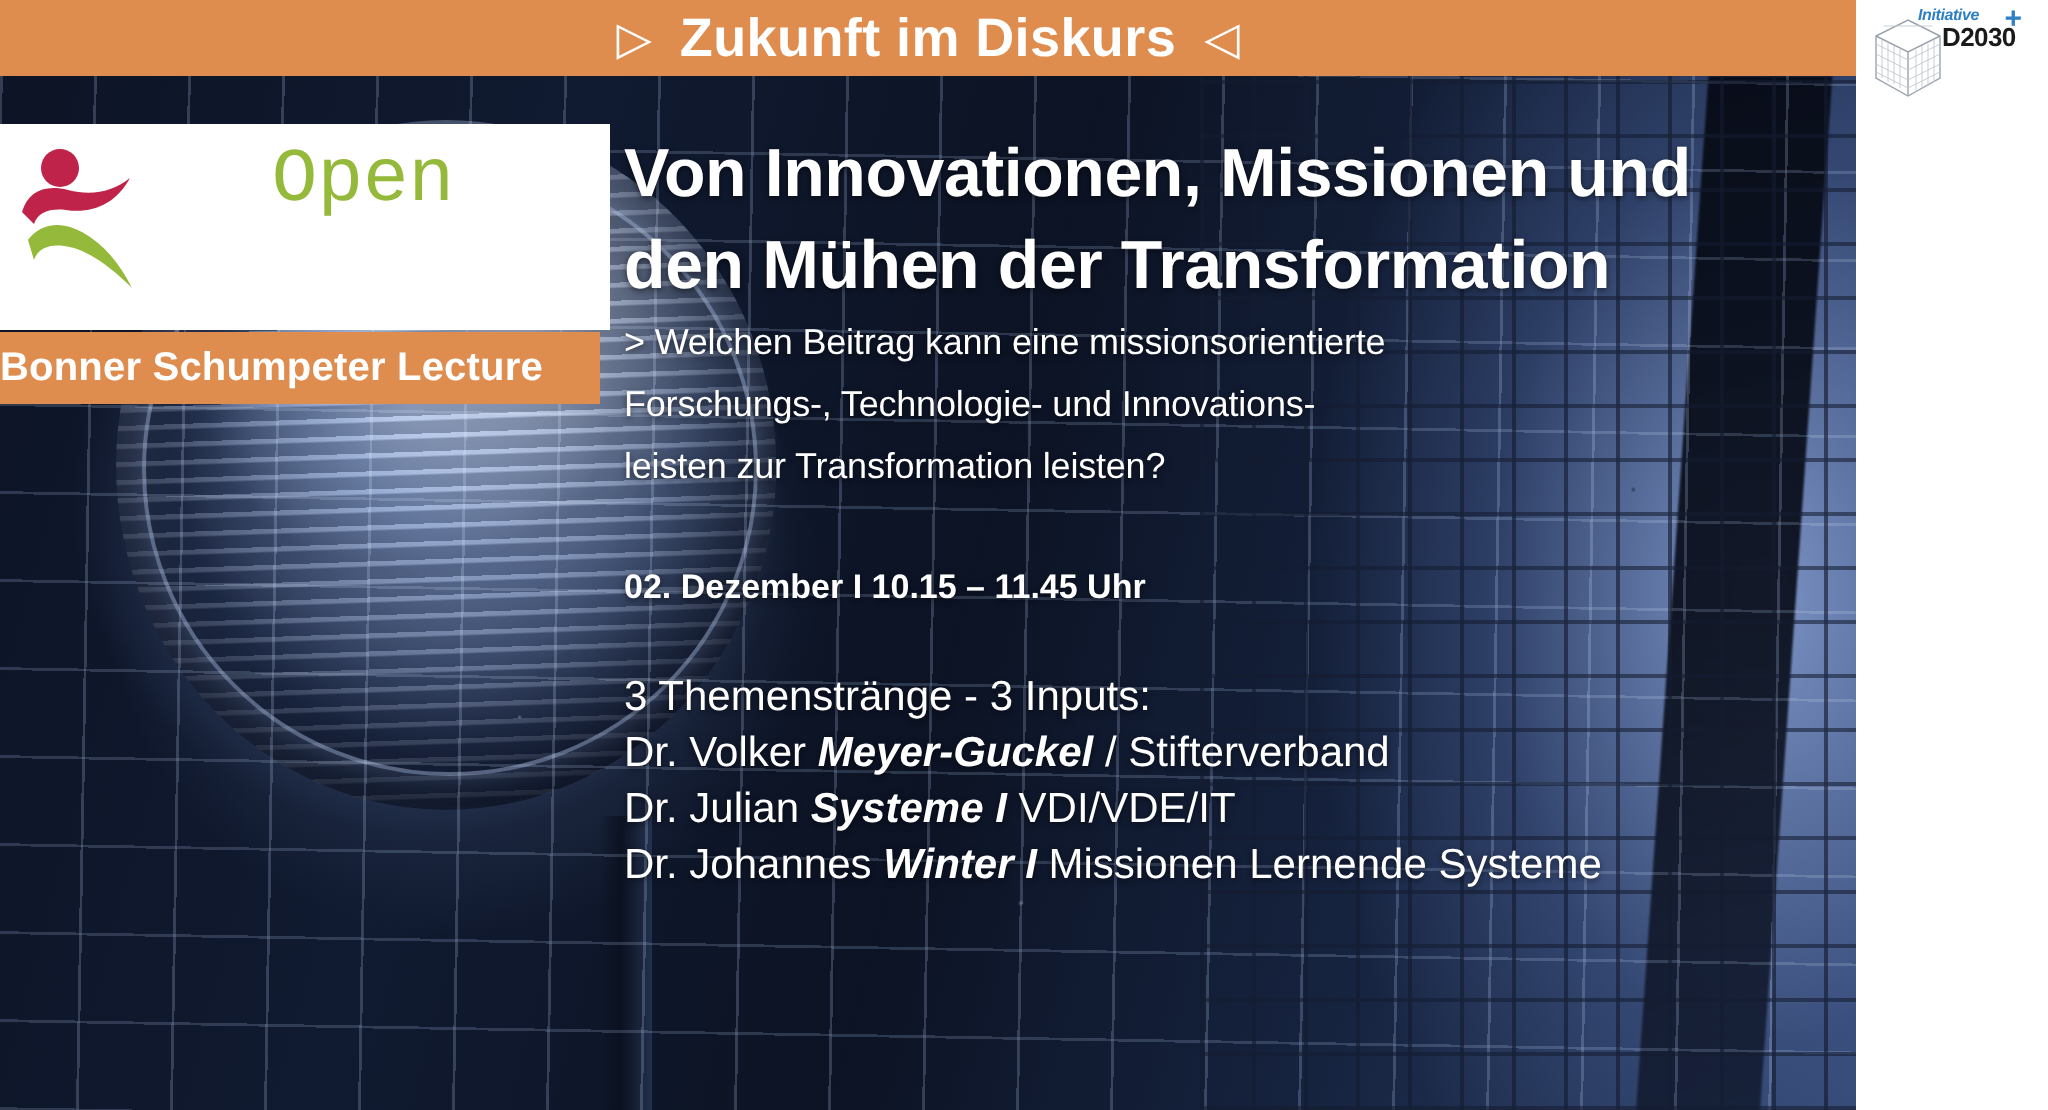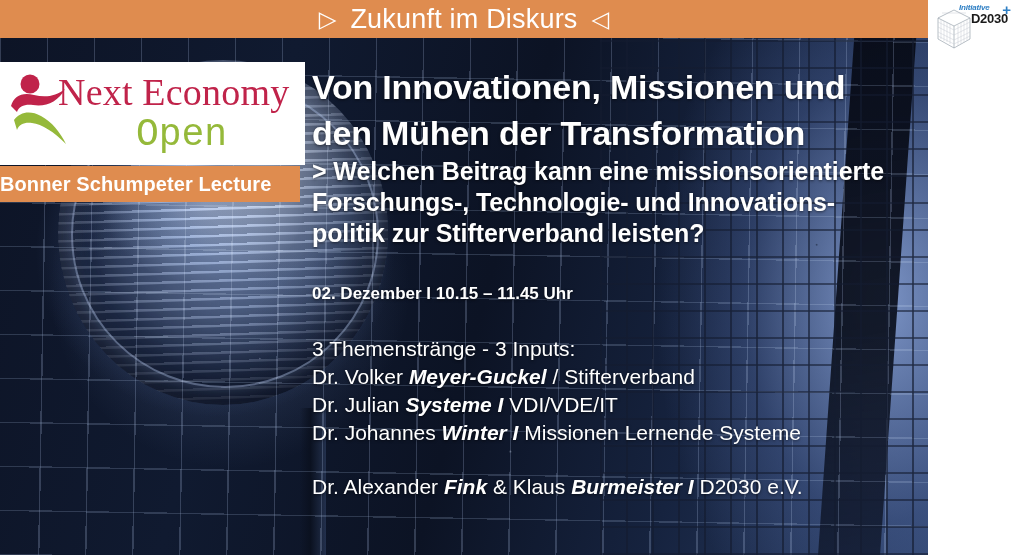--- a/index.html
+++ b/index.html
@@ -94,7 +94,7 @@
     z-index:6;
   }
   #top-banner .banner-title{
-    color:#ffffff;font-size:27px;font-weight:normal;letter-spacing:.2px;
+    color:#ffffff;font-size:27px;font-weight:bold;letter-spacing:.2px;
     line-height:1;white-space:nowrap;
   }
   .tri{display:inline-block;line-height:1;color:#ffffff;font-size:23px;}

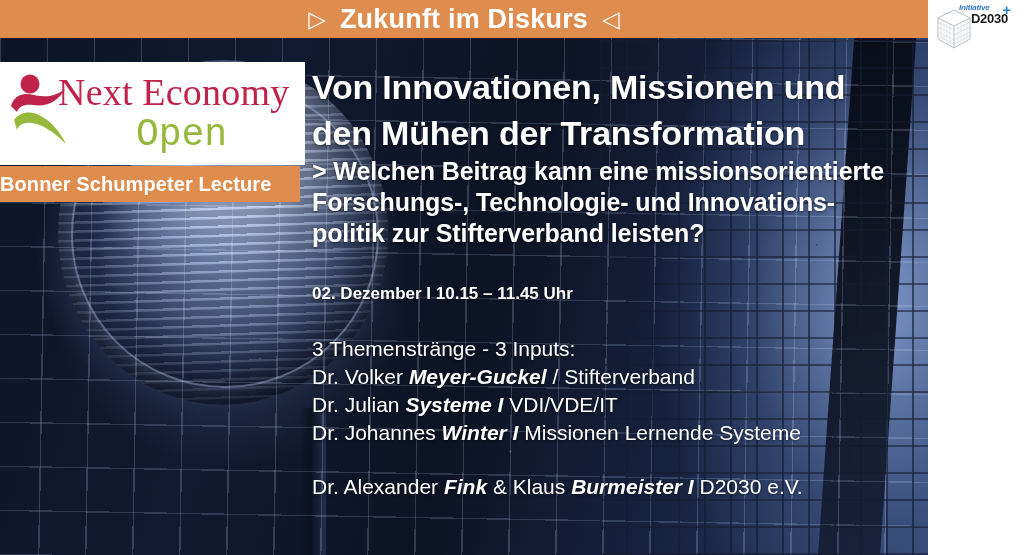--- a/index.html
+++ b/index.html
@@ -194,7 +194,6 @@
         <path d="M6 48 C12 40 22 38 33 44 C44 50 52 60 58 72 C46 60 34 52 24 51 C17 50 11 52 9 58 Z" fill="#95b93a"></path>
       </svg>
       <div id="neo-text">
-        <div class="neo-line1">Next Economy</div>
         <div class="neo-line2">Open</div>
       </div>
     </div>

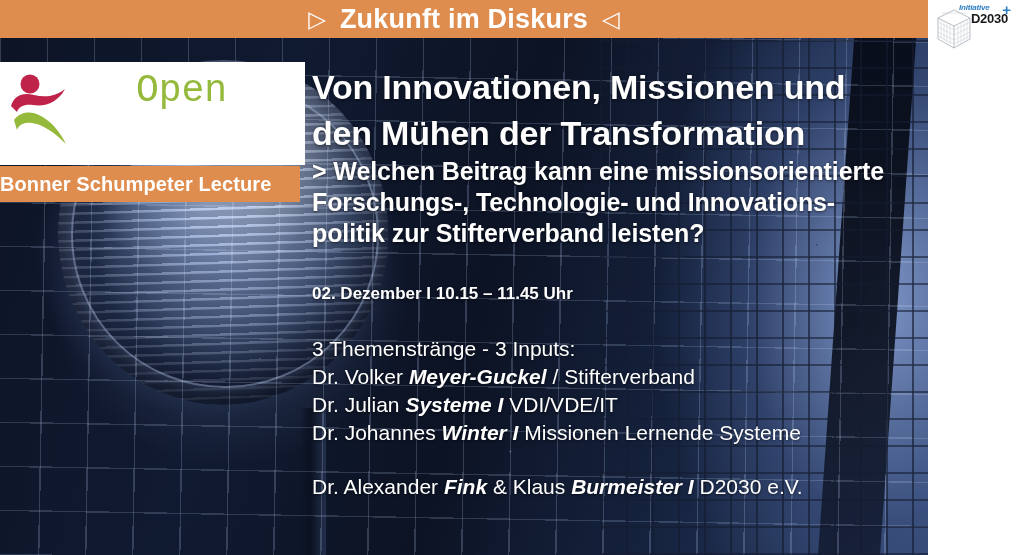--- a/index.html
+++ b/index.html
@@ -134,7 +134,7 @@
     white-space:nowrap;
   }
   .h-sub{
-    font-size:25px;font-weight:bold;line-height:31px;letter-spacing:-.1px;
+    font-size:18px;font-weight:normal;line-height:31px;letter-spacing:-.1px;
     white-space:nowrap;
   }
   .h-date{

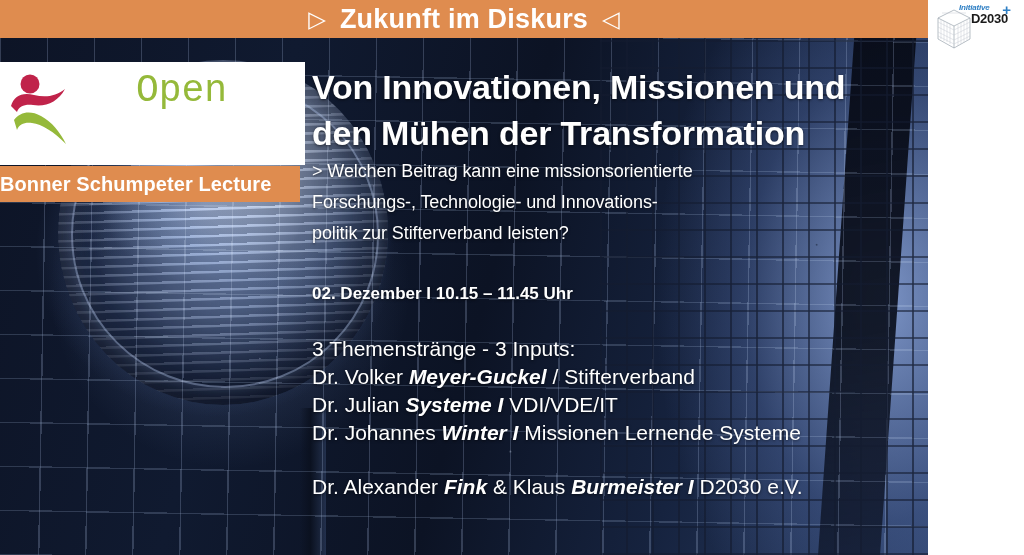--- a/index.html
+++ b/index.html
@@ -209,7 +209,7 @@
 
       <div class="h-sub">&gt; Welchen Beitrag kann eine missionsorientierte</div>
       <div class="h-sub">Forschungs-, Technologie- und Innovations-</div>
-      <div class="h-sub">politik zur Stifterverband leisten?</div>
+      <div class="h-sub">leisten zur Transformation leisten?</div>
 
       <div class="gap-lg"></div>
       <div class="h-date">02. Dezember I 10.15 – 11.45 Uhr</div>

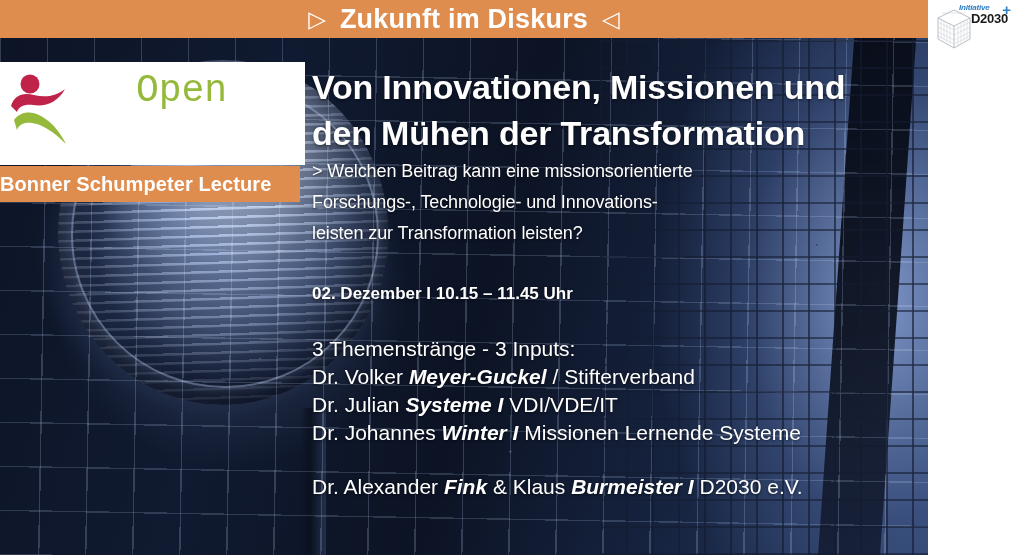--- a/index.html
+++ b/index.html
@@ -228,9 +228,6 @@
       </div>
 
       <div class="gap-md"></div>
-      <div class="body-line">
-        <span>Dr. Alexander </span><b>Fink</b><span> &amp; Klaus </span><b>Burmeister I</b><span> D2030 e.V.</span>
-      </div>
 
     </div>
   </div>

